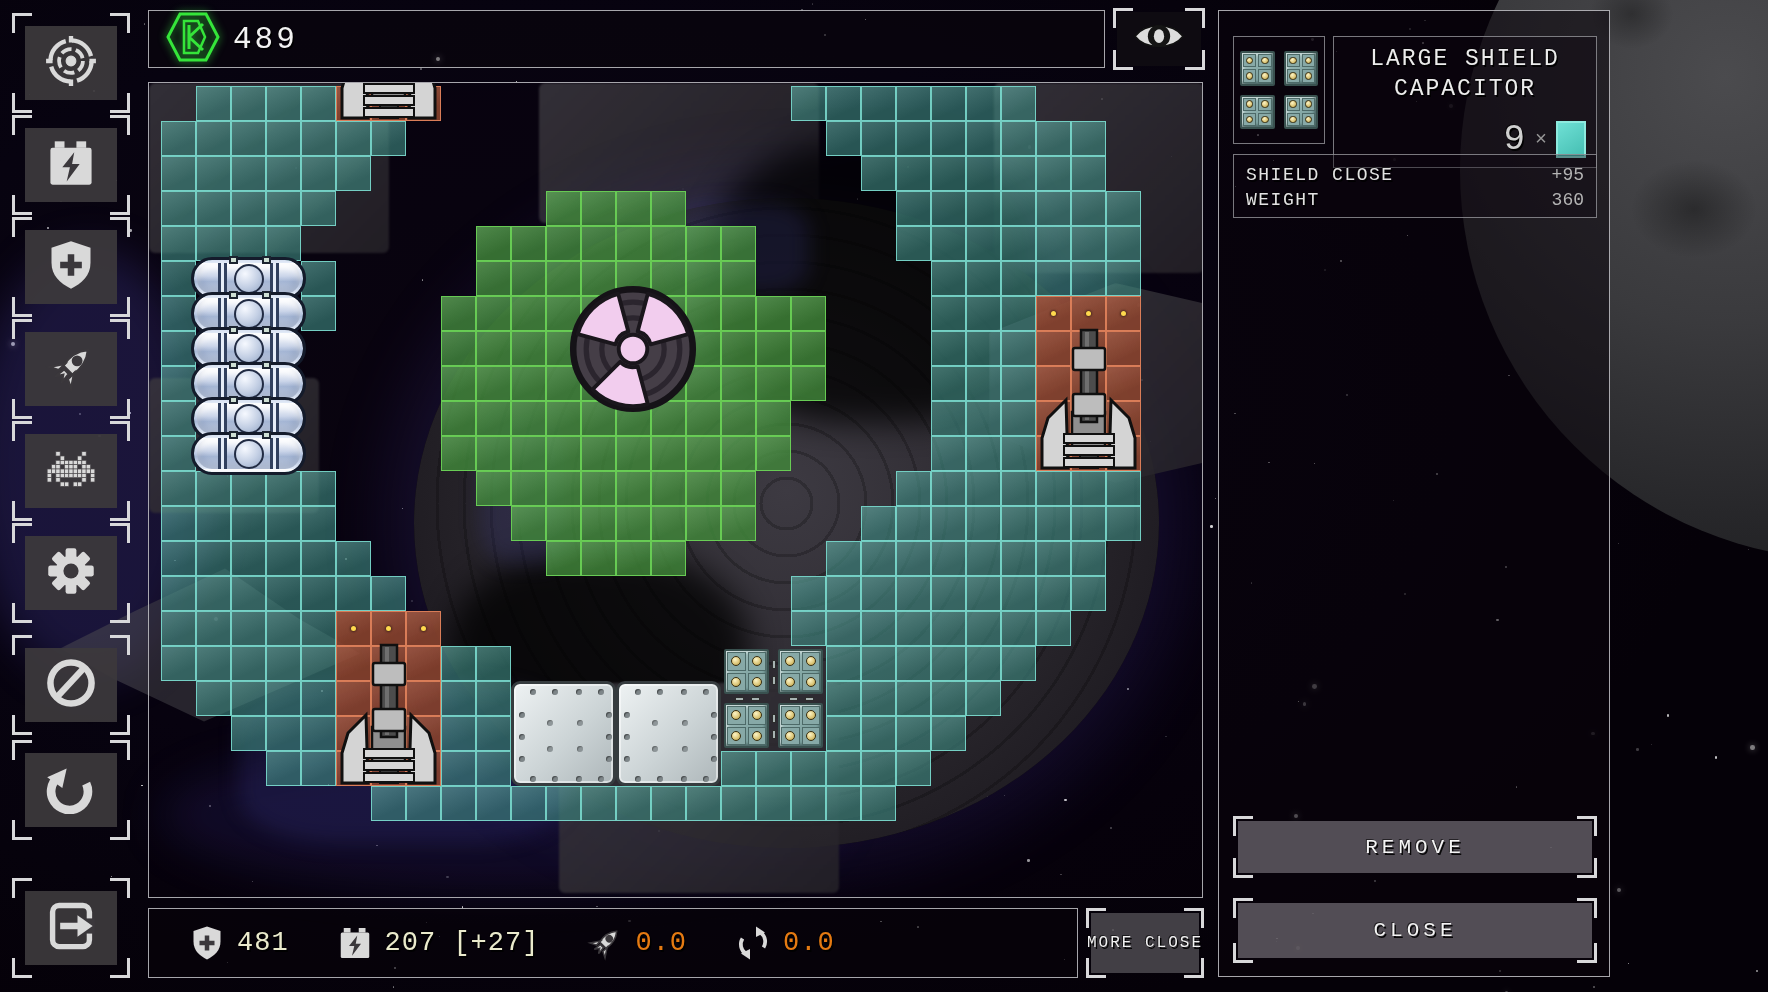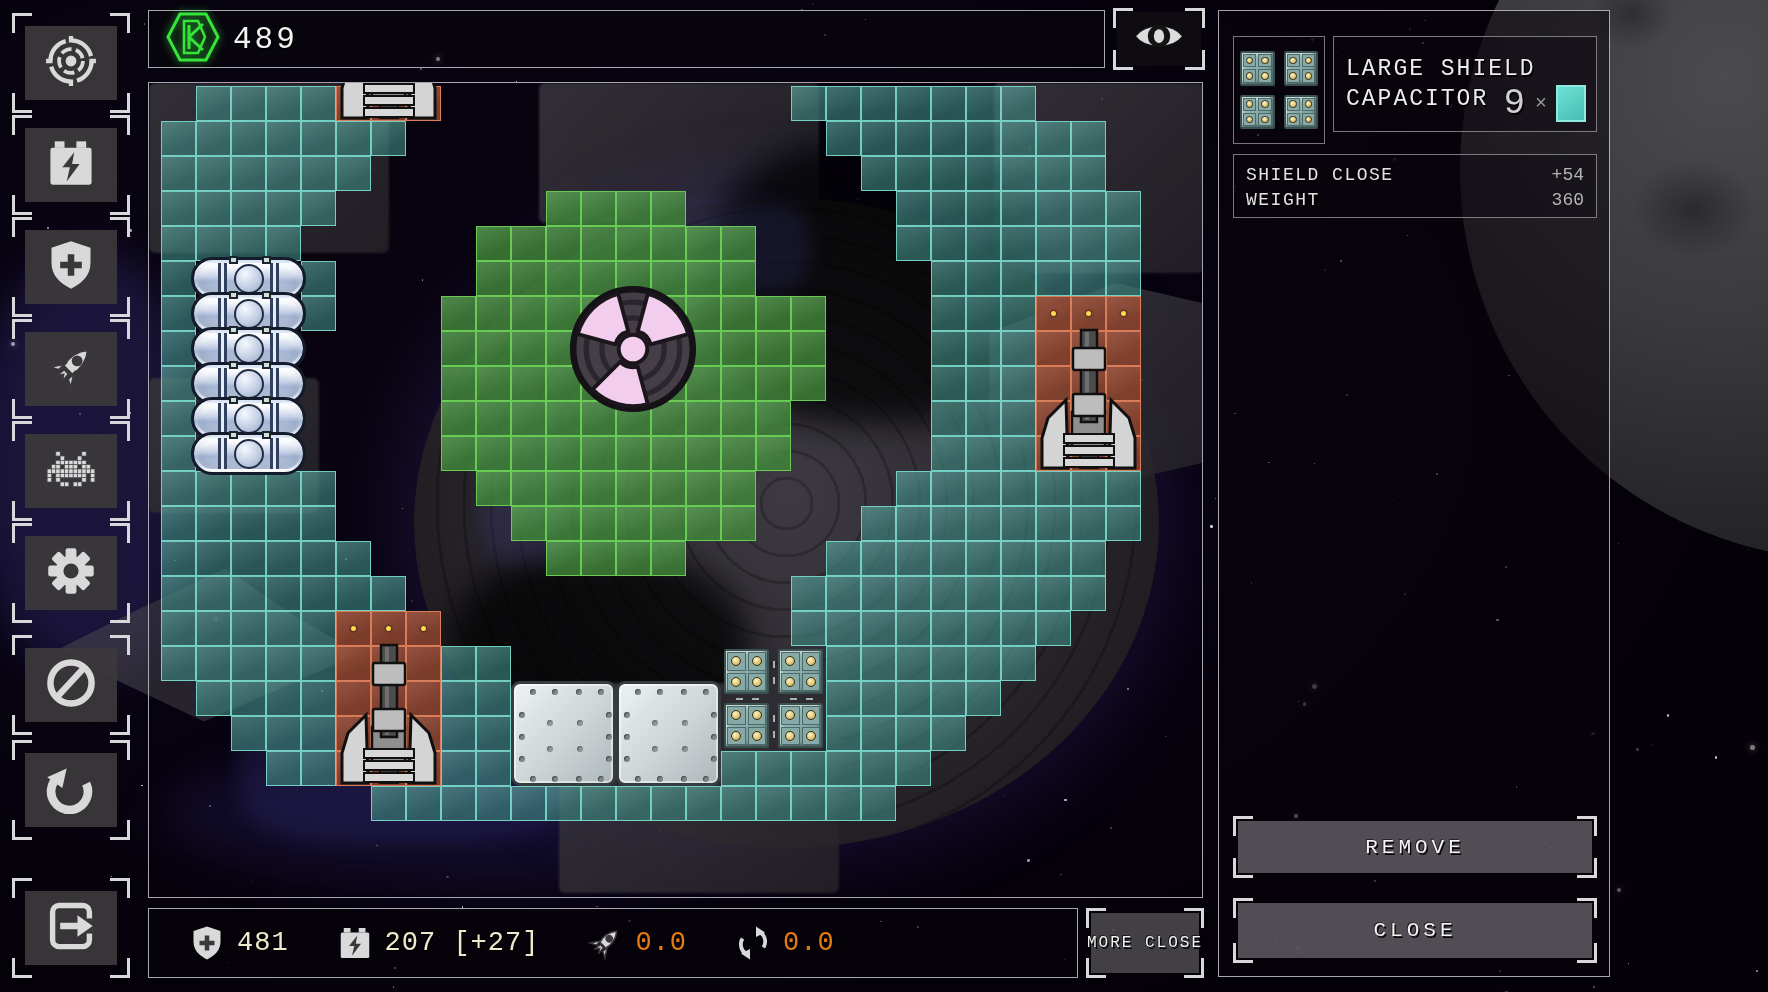--- a/index.html
+++ b/index.html
@@ -93,7 +93,7 @@
   .rpanel{position:absolute;left:1218px;top:10px;width:392px;height:967px;z-index:10;
           background:rgba(9,3,11,0.55);}
   .icon-box{position:absolute;left:14px;top:25px;width:92px;height:108px;display:flex;align-items:center;justify-content:center;background:rgba(12,6,14,0.4);}
-  .title-box{position:absolute;left:114px;top:25px;width:264px;height:96px;background:rgba(12,6,14,0.4);padding:18px 12px;}
+  .title-box{position:absolute;left:114px;top:25px;width:264px;height:132px;background:rgba(12,6,14,0.4);padding:8px 12px;text-align:center;}
   .item-title{font-size:23px;line-height:1.3;letter-spacing:2px;color:#ececec;}
   .count-wrap{position:absolute;right:10px;bottom:7px;display:flex;align-items:center;gap:9px;}
   .count-num{font-size:36px;color:#cfcfcf;letter-spacing:1px;}

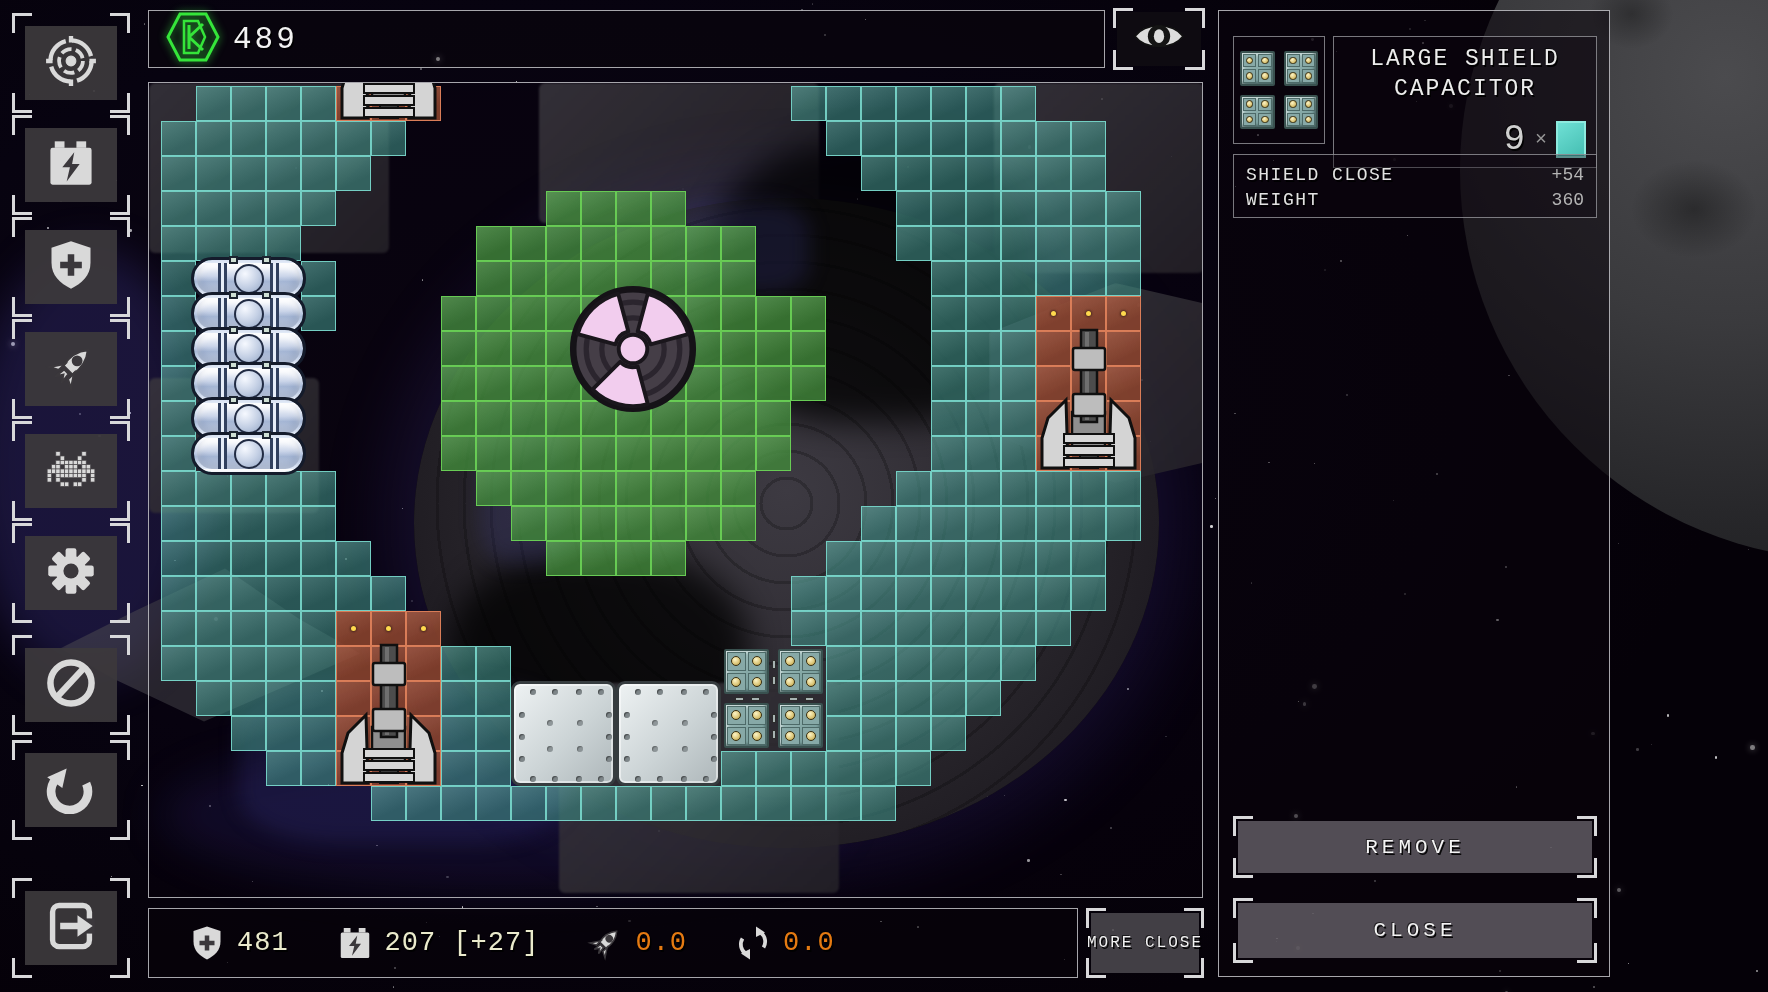--- a/index.html
+++ b/index.html
@@ -1149,7 +1149,7 @@
     <div class="stats-box thinbox">
       <div class="srow">
         <span class="lab outl">SHIELD CLOSE</span>
-        <span class="v">+54</span>
+        <span class="v">+95</span>
       </div>
       <div class="srow">
         <span class="lab outl">WEIGHT</span>

